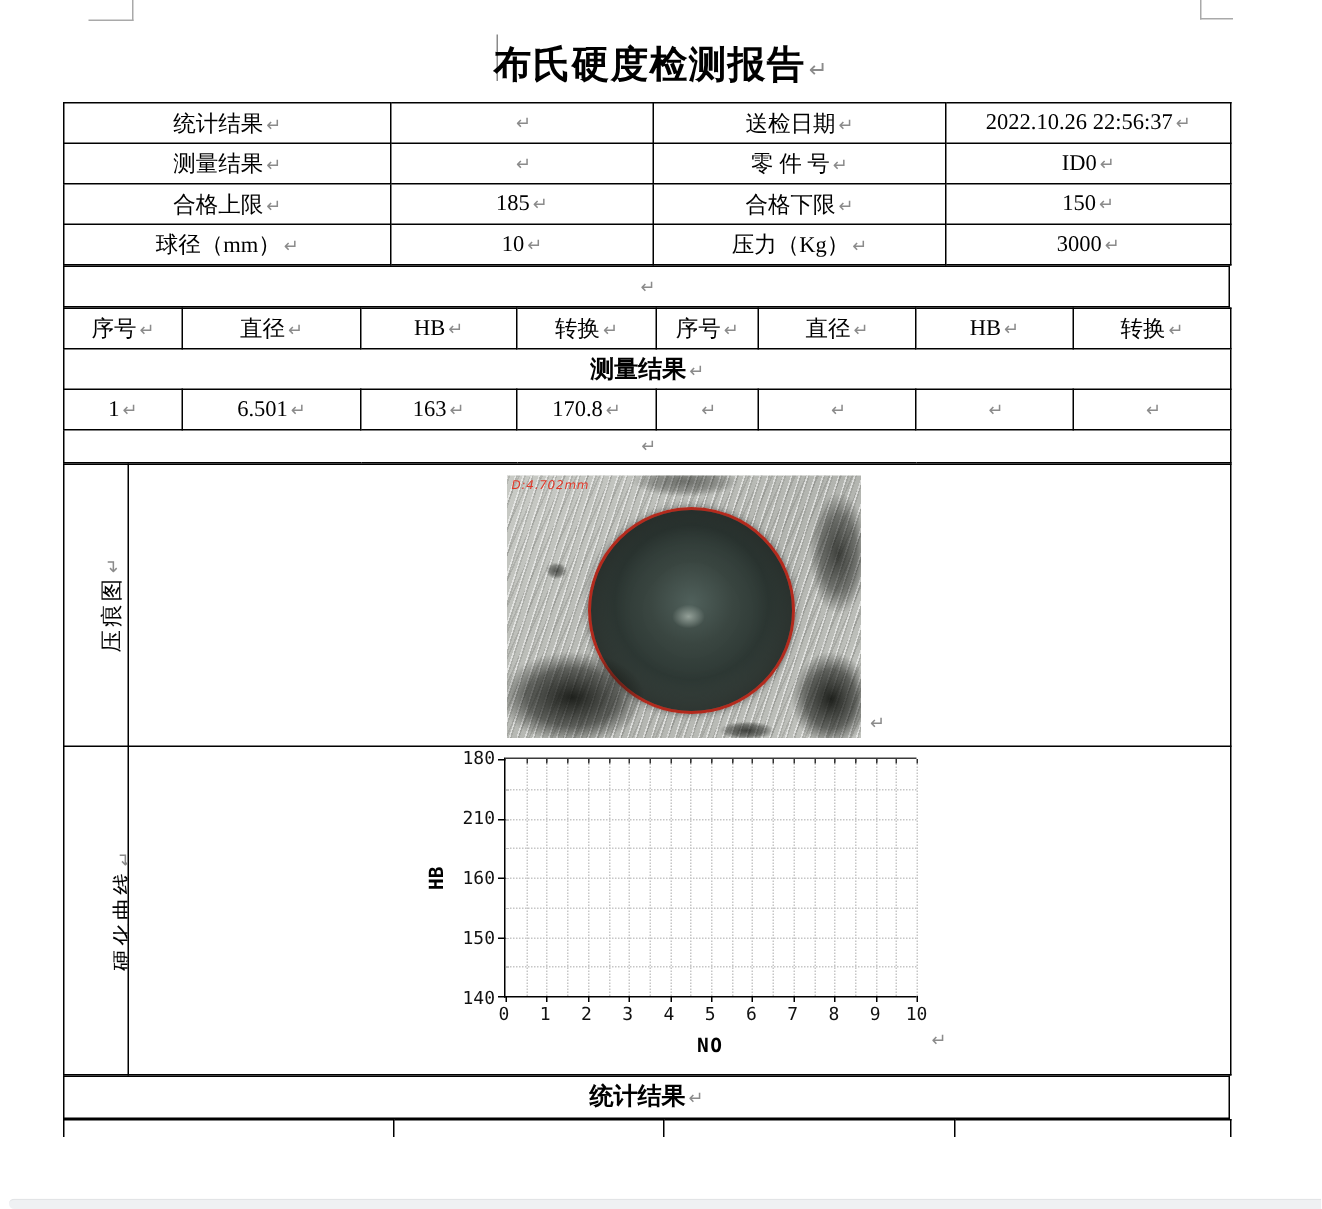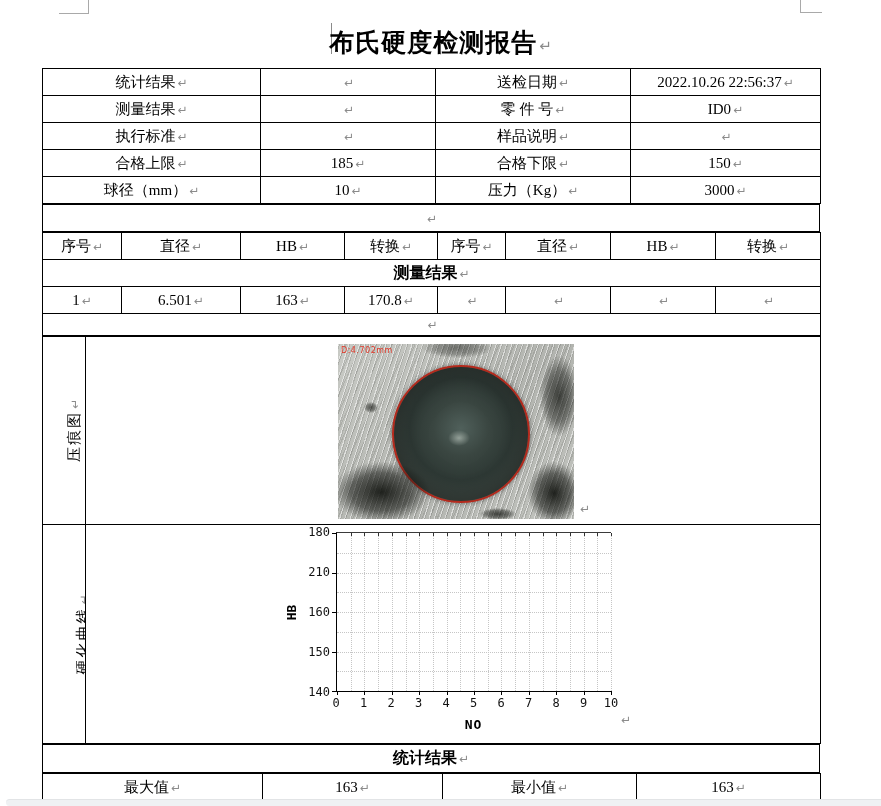--- a/index.html
+++ b/index.html
@@ -108,12 +108,6 @@
         <td><span class="t"></span><span class="pm">↵</span></td>
         <td><span class="t">零 件 号</span><span class="pm">↵</span></td>
         <td><span class="t">ID0</span><span class="pm">↵</span></td>
-      </tr>
-      <tr class="h27">
-        <td><span class="t">执行标准</span><span class="pm">↵</span></td>
-        <td><span class="t"></span><span class="pm">↵</span></td>
-        <td><span class="t">样品说明</span><span class="pm">↵</span></td>
-        <td><span class="t"></span><span class="pm">↵</span></td>
       </tr>
       <tr class="h27">
         <td><span class="t">合格上限</span><span class="pm">↵</span></td>

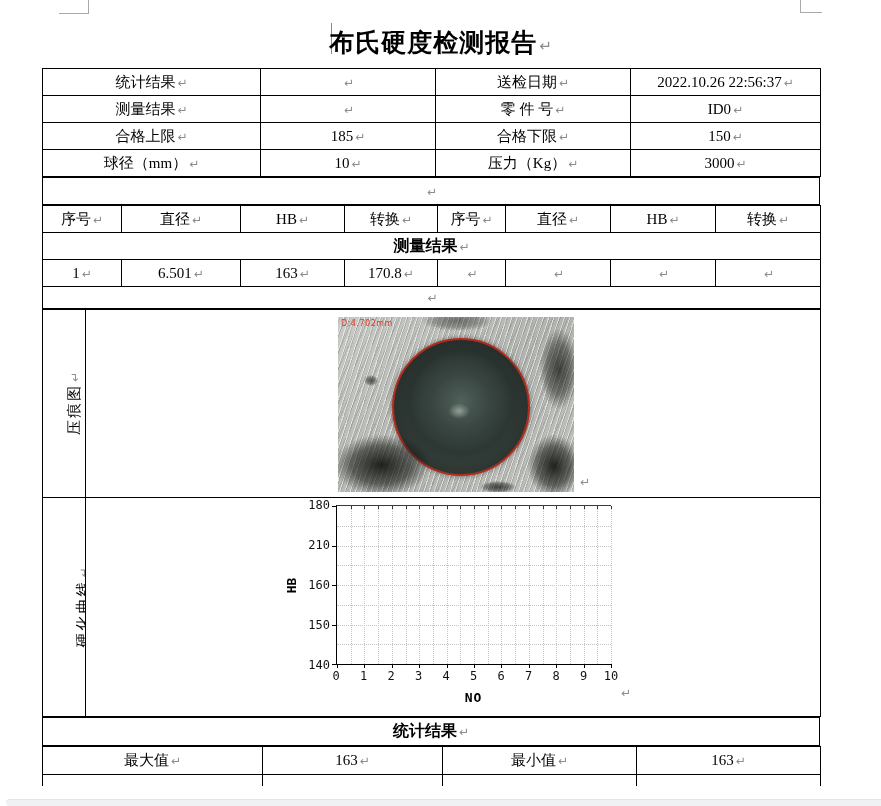--- a/index.html
+++ b/index.html
@@ -55,7 +55,7 @@
   .stain.s4 { left:84px; top:-6px; width:70px; height:20px; opacity:.5; }
   .stain.s5 { left:26px; top:58px; width:14px; height:11px; opacity:.7; }
   .stain.s6 { left:142px; top:164px; width:36px; height:12px; opacity:.8; }
-  .watermark { position:absolute; left:3px; top:2px; font-size:8px; color:#e0392a; font-family:"DejaVu Sans",sans-serif; filter:blur(.4px); letter-spacing:.5px; }
+  .watermark { position:absolute; left:3px; top:2px; font-size:8px; color:#e0392a; font-family:"DejaVu Sans",sans-serif; filter:blur(.4px); letter-spacing:.5px;font-style:italic; }
   .photo-pm { position:absolute; left:492px; top:165px; }
   
   .chart-cell { position:relative; height:219px; font-family:"DejaVu Sans Mono","Liberation Mono",monospace; }

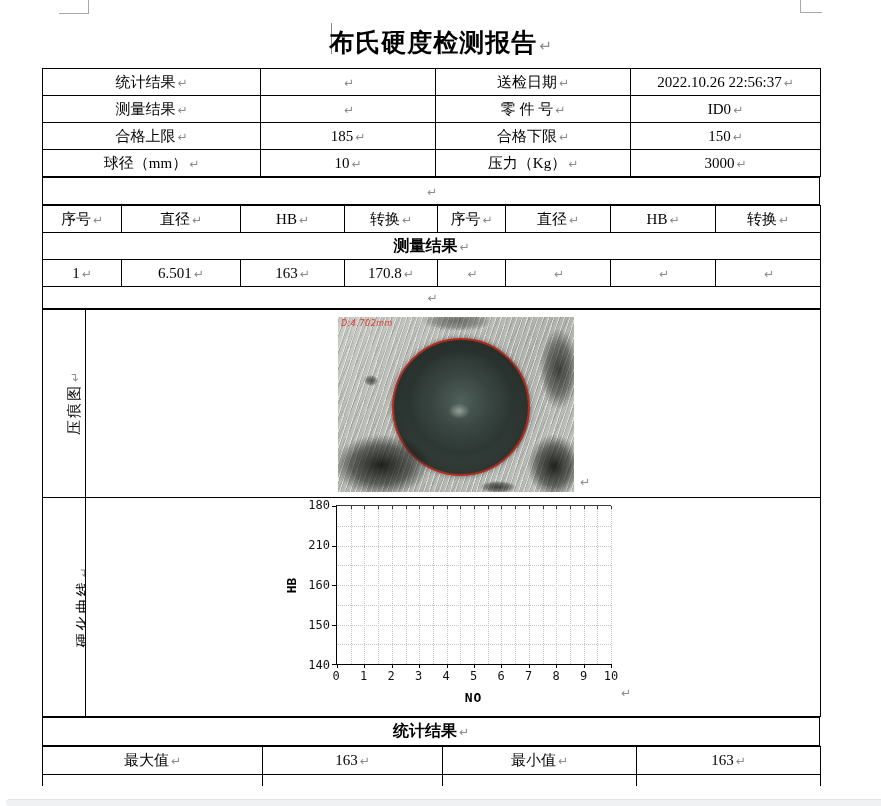--- a/index.html
+++ b/index.html
@@ -303,12 +303,6 @@
           <col style="width:184px">
         </colgroup>
       <tbody>
-          <tr class="h28">
-        <td><span class="t">最大值</span><span class="pm">↵</span></td>
-        <td><span class="t">163</span><span class="pm">↵</span></td>
-        <td><span class="t">最小值</span><span class="pm">↵</span></td>
-        <td><span class="t">163</span><span class="pm">↵</span></td>
-      </tr>
       <tr class="partial">
         <td></td>
         <td></td>

